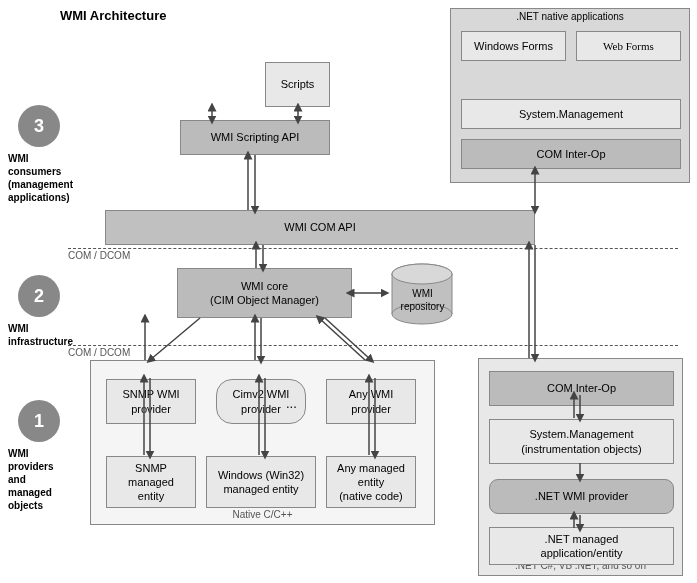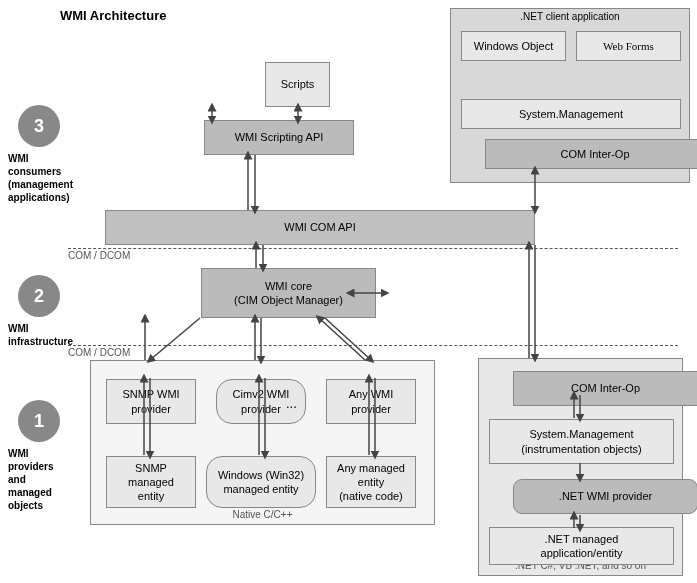--- a/index.html
+++ b/index.html
@@ -131,7 +131,7 @@
   <div class="dashed-label" style="top:347px;left:68px;">COM / DCOM</div>
 
   <div style="position:absolute;left:450px;top:8px;width:240px;height:175px;border:1px solid #888;background:#d8d8d8;">
-    <div style="position:absolute;top:2px;left:50%;transform:translateX(-50%);font-size:10px;white-space:nowrap;">.NET client application</div>
+    <div style="position:absolute;top:2px;left:50%;transform:translateX(-50%);font-size:10px;white-space:nowrap;">.NET native applications</div>
 
     <div class="box light-gray" style="left:10px;top:22px;width:105px;height:30px;position:absolute;">Windows Object</div>
 

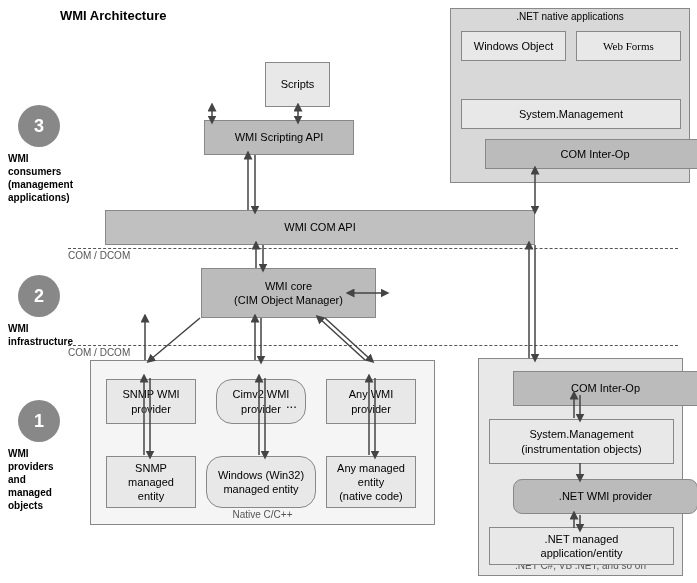--- a/index.html
+++ b/index.html
@@ -133,7 +133,7 @@
   <div style="position:absolute;left:450px;top:8px;width:240px;height:175px;border:1px solid #888;background:#d8d8d8;">
     <div style="position:absolute;top:2px;left:50%;transform:translateX(-50%);font-size:10px;white-space:nowrap;">.NET native applications</div>
 
-    <div class="box light-gray" style="left:10px;top:22px;width:105px;height:30px;position:absolute;">Windows Object</div>
+    <div class="box light-gray" style="left:10px;top:22px;width:105px;height:30px;position:absolute;">Windows Forms</div>
 
     <div class="box light-gray" style="left:125px;top:22px;width:105px;height:30px;position:absolute;font-family:Liberation Serif, serif;">Web Forms</div>
 

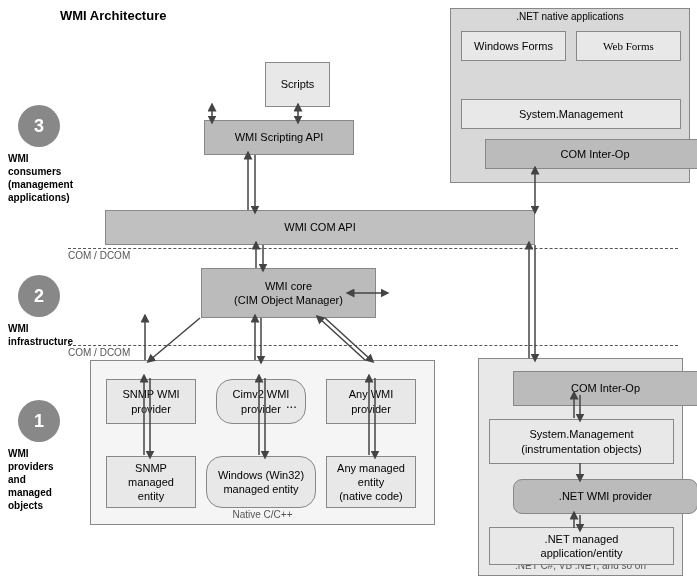--- a/index.html
+++ b/index.html
@@ -63,7 +63,6 @@
     }
     .box.dark-gray {
       background: #bbb;
-      margin-left: 24px;
     }
     .box.large-gray {
       background: #c0c0c0;

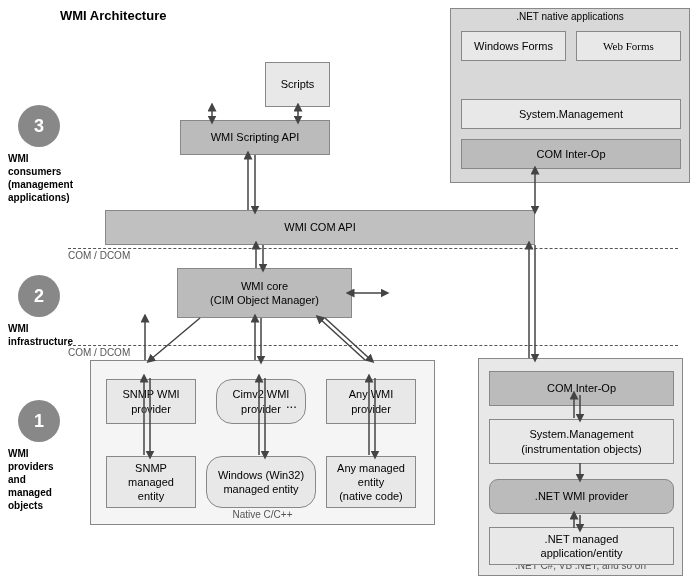--- a/index.html
+++ b/index.html
@@ -152,6 +152,17 @@
     <span>WMI core<br>(CIM Object Manager)</span>
   </div>
 
+  <div class="cylinder" style="left:385px;top:262px;">
+    <svg width="75" height="65" viewBox="0 0 75 65">
+      <ellipse cx="37" cy="12" rx="30" ry="10" fill="#c0c0c0" stroke="#888" stroke-width="1"></ellipse>
+      <rect x="7" y="12" width="60" height="40" fill="#c0c0c0" stroke="#888" stroke-width="0"></rect>
+      <line x1="7" y1="12" x2="7" y2="52" stroke="#888" stroke-width="1"></line>
+      <line x1="67" y1="12" x2="67" y2="52" stroke="#888" stroke-width="1"></line>
+      <ellipse cx="37" cy="52" rx="30" ry="10" fill="#c0c0c0" stroke="#888" stroke-width="1"></ellipse>
+      <ellipse cx="37" cy="12" rx="30" ry="10" fill="#d8d8d8" stroke="#888" stroke-width="1"></ellipse>
+    </svg>
+    <div style="position:absolute;top:25px;left:5px;width:65px;text-align:center;font-size:10px;line-height:1.3;">WMI<br>repository</div>
+  </div>
 
   <div style="position:absolute;left:90px;top:360px;width:345px;height:165px;border:1px solid #888;background:#f5f5f5;">
     <div style="position:absolute;bottom:4px;left:50%;transform:translateX(-50%);font-size:10px;white-space:nowrap;color:#555;margin-top:20px;">Native C/C++</div>

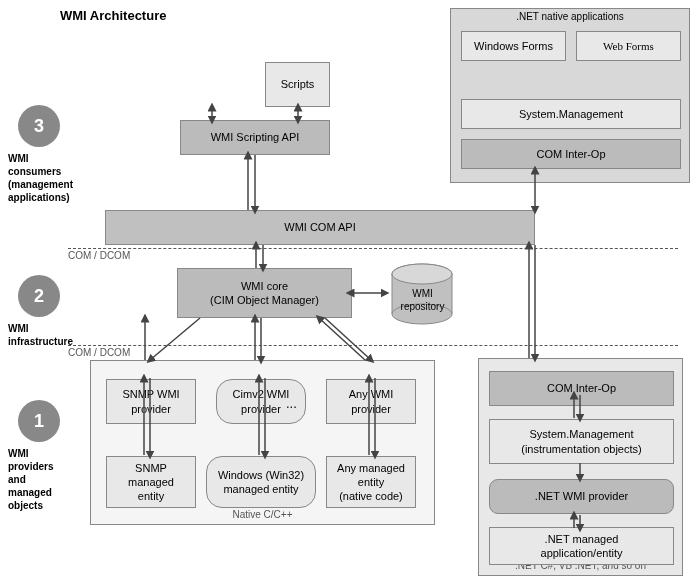--- a/index.html
+++ b/index.html
@@ -185,7 +185,7 @@
       <span>SNMP<br>managed<br>entity</span>
     </div>
 
-    <div class="box light-gray" style="left:115px;top:95px;width:110px;height:52px;position:absolute;border-radius:16px;">
+    <div class="box light-gray" style="left:115px;top:95px;width:110px;height:52px;position:absolute;">
       <span>Windows (Win32)<br>managed entity</span>
     </div>
 

